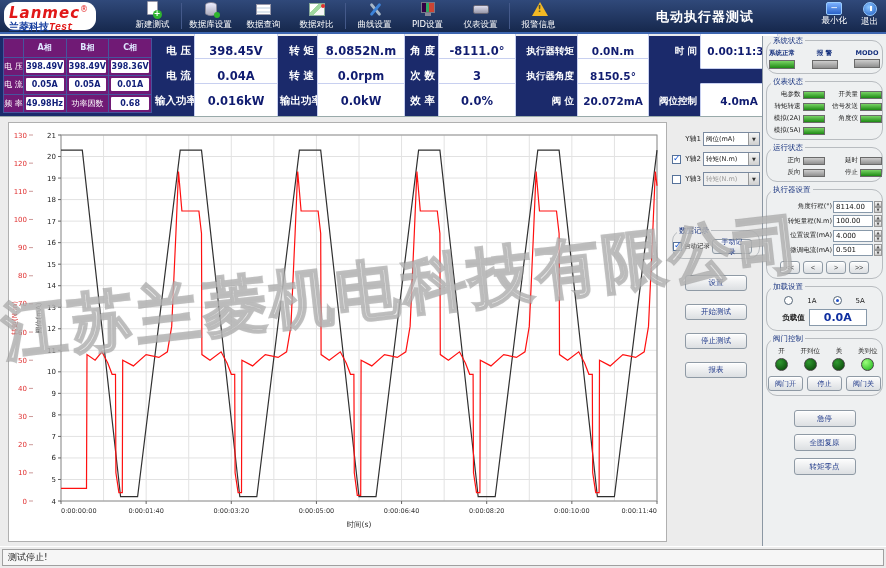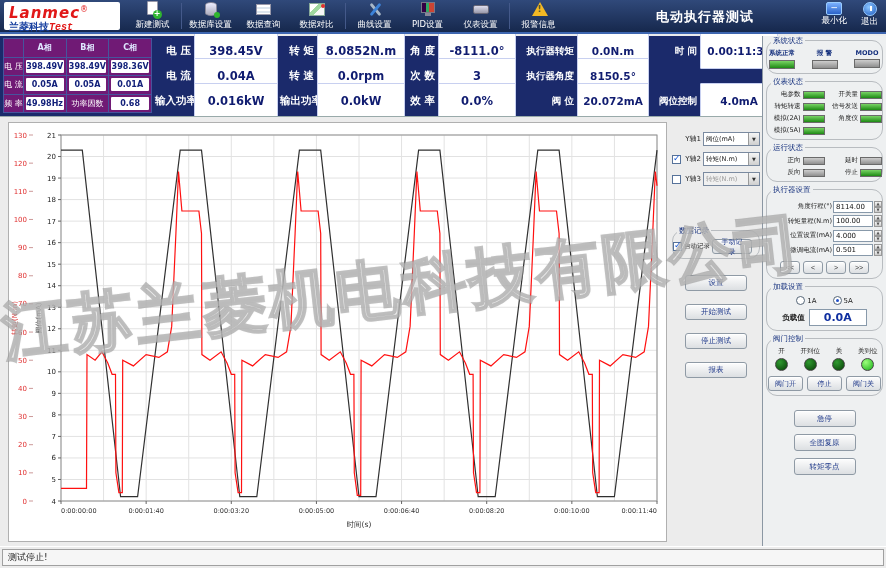--- a/index.html
+++ b/index.html
@@ -8,7 +8,7 @@
   
   #header{position:absolute;left:0;top:0;width:886px;height:34px;
     background:linear-gradient(#30497a,#16284d);border-bottom:2px solid #3e66b0;z-index:10;}
-  #logo{position:absolute;left:4px;top:2px;width:116px;height:28px;background:#fff;border-radius:2px;padding:1px 5px;}
+  #logo{position:absolute;left:4px;top:2px;width:92px;height:28px;background:#fff;border-radius:11px;padding:1px 5px;}
   #logo .brand{color:#e11818;font-weight:bold;font-style:italic;font-size:15px;line-height:14px;letter-spacing:1px;}
   #logo .reg{font-size:8px;vertical-align:super;color:#e11818;}
   #logo .sub{font-size:10px;line-height:11px;font-weight:bold;font-family:Liberation Mono, monospace;}

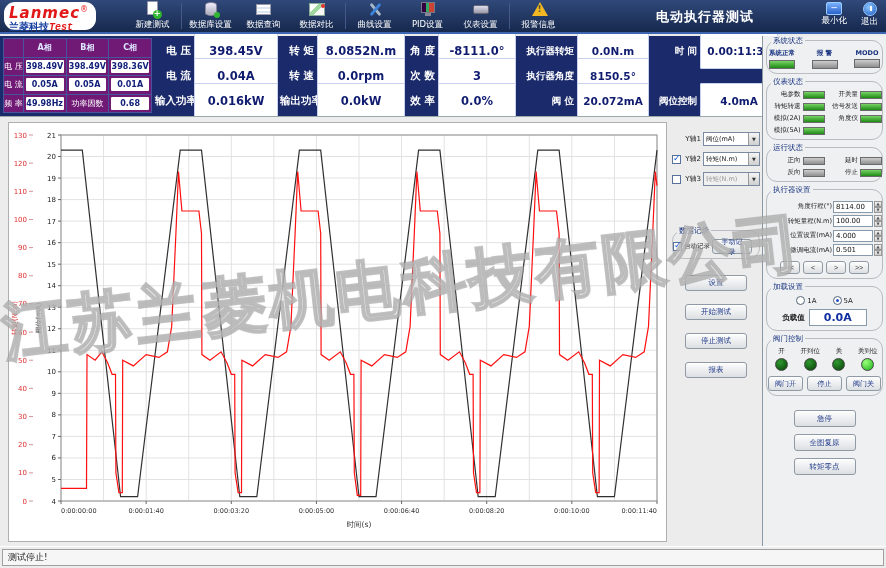--- a/index.html
+++ b/index.html
@@ -98,7 +98,7 @@
   .navrow{display:flex;gap:3px;justify-content:center;margin-top:5px;}
   .navrow .btn{width:20px;height:13px;font-size:7px;color:#333;}
   .radiorow{display:flex;justify-content:center;gap:16px;margin:1px 0 4px;}
-  .radioit{display:flex;align-items:center;gap:2px;font-size:7px;color:#222;}
+  .radioit{display:flex;align-items:center;gap:14px;font-size:7px;color:#222;}
   .radio{width:9px;height:9px;border-radius:50%;border:1px solid #567;background:#fff;position:relative;}
   .radio.on::after{content:"";position:absolute;left:2px;top:2px;width:3px;height:3px;border-radius:50%;background:#2050c8;}
   .loadrow{display:flex;align-items:center;justify-content:center;gap:4px;}

